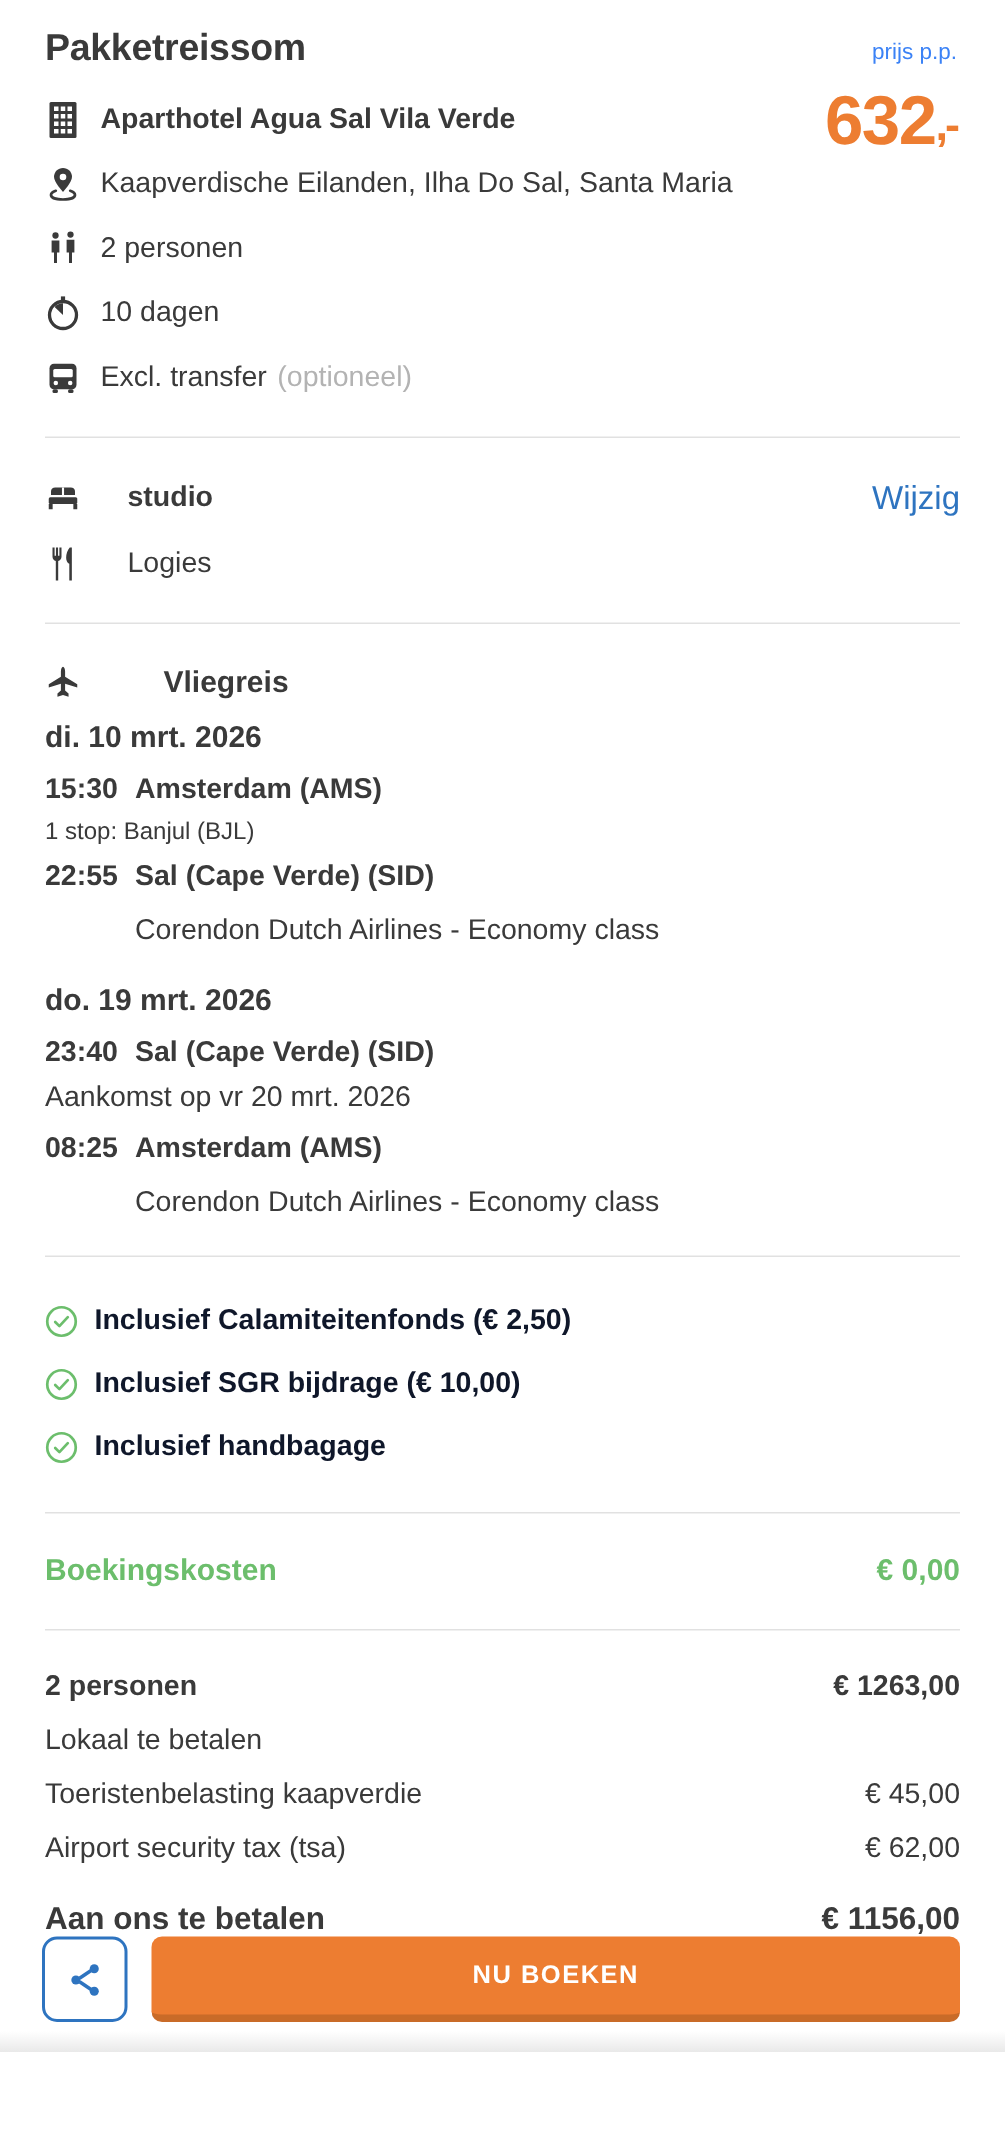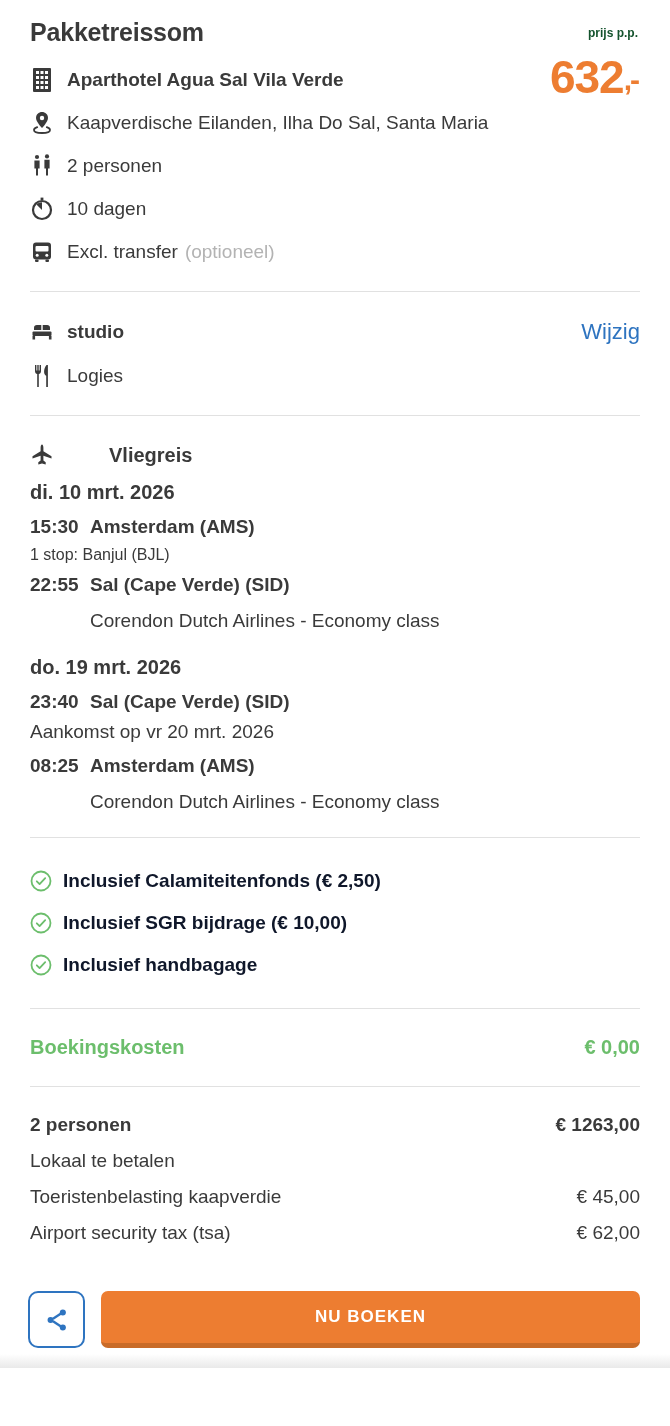--- a/index.html
+++ b/index.html
@@ -16,7 +16,7 @@
   
   .page-title { font-size: 25px; font-weight: bold; letter-spacing: -0.2px; }
   .price-block { position: absolute; top: 26px; right: 32px; text-align: right; }
-  .price-label { font-size: 12px; font-weight: bold; color: #14532d; }
+  .price-label { font-size: 15px; font-weight: normal; color: #3b82f6; }
   .price-line { margin-top: 10px; color: #ed7d31; font-weight: bold; white-space: nowrap; }
   .price-amount { font-size: 46px; letter-spacing: -1px; }
   .price-suffix { font-size: 30px; letter-spacing: -2px; position: relative; top: -3px; }

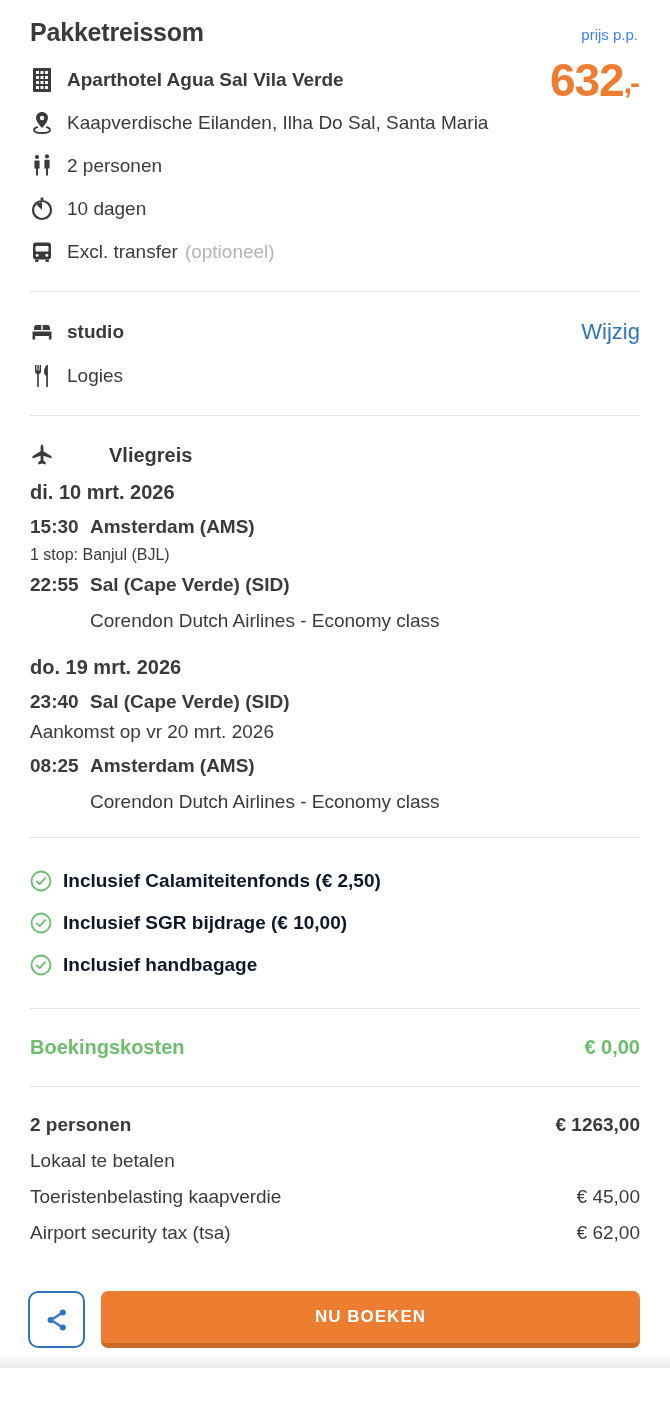--- a/index.html
+++ b/index.html
@@ -32,7 +32,7 @@
   .divider { border: none; border-top: 1px solid #e1e1e1; margin: 27px 0; }
 
   
-  .room-row { display: flex; align-items: center; margin-bottom: 19px; min-height: 24px; }
+  .room-row { display: flex; align-items: center; margin-bottom: 19px; min-height: 24px; gap: 18px; }
   .room-row .icon { width: 24px; height: 24px; flex: 0 0 24px; margin-right: 13px; display:flex; align-items:center; justify-content:center; }
   .room-row .spacer { flex: 1; }
   .link { color: #2e74c0; font-size: 22px; text-decoration: none; cursor: pointer; }

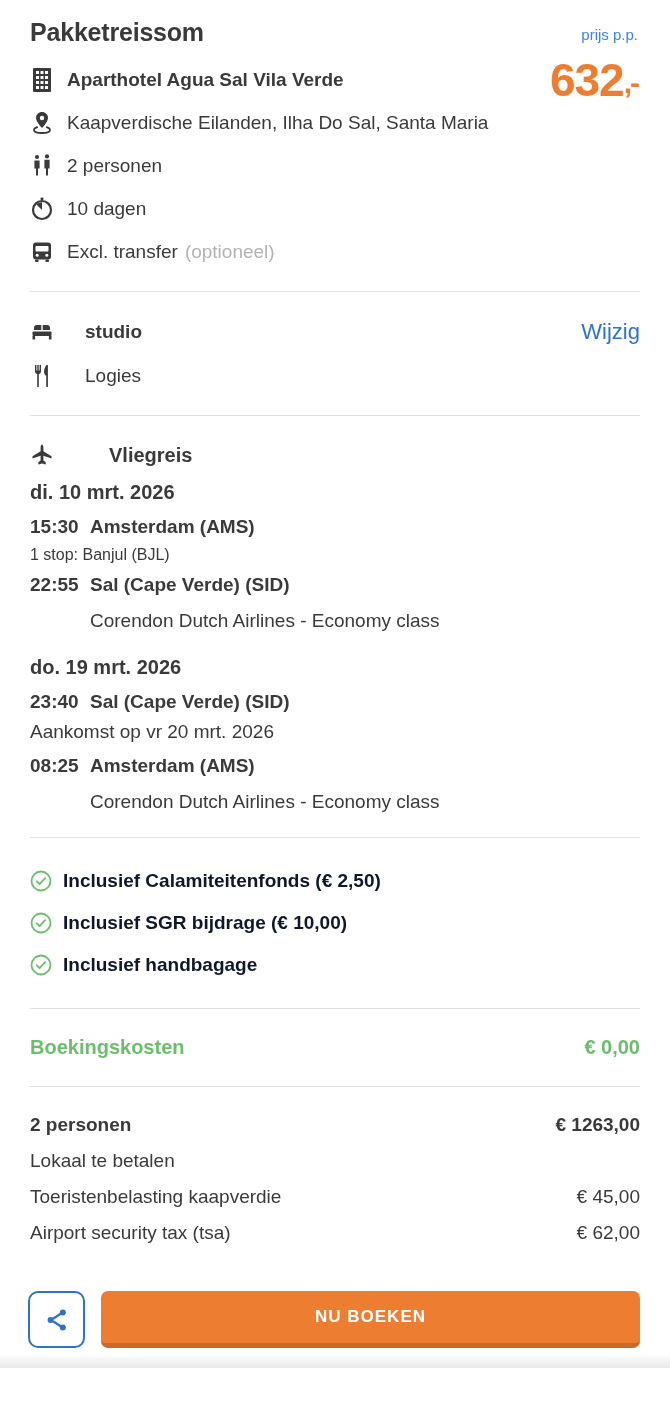--- a/index.html
+++ b/index.html
@@ -309,6 +309,11 @@
         <span class="tot-label">Airport security tax (tsa)</span>
         <span class="spacer"></span>
         <span class="tot-value">€ 62,00</span>
+      </div>
+      <div class="tot-row pay">
+        <span class="tot-label">Aan ons te betalen</span>
+        <span class="spacer"></span>
+        <span class="tot-value">€ 1156,00</span>
       </div>
     </div>
 

